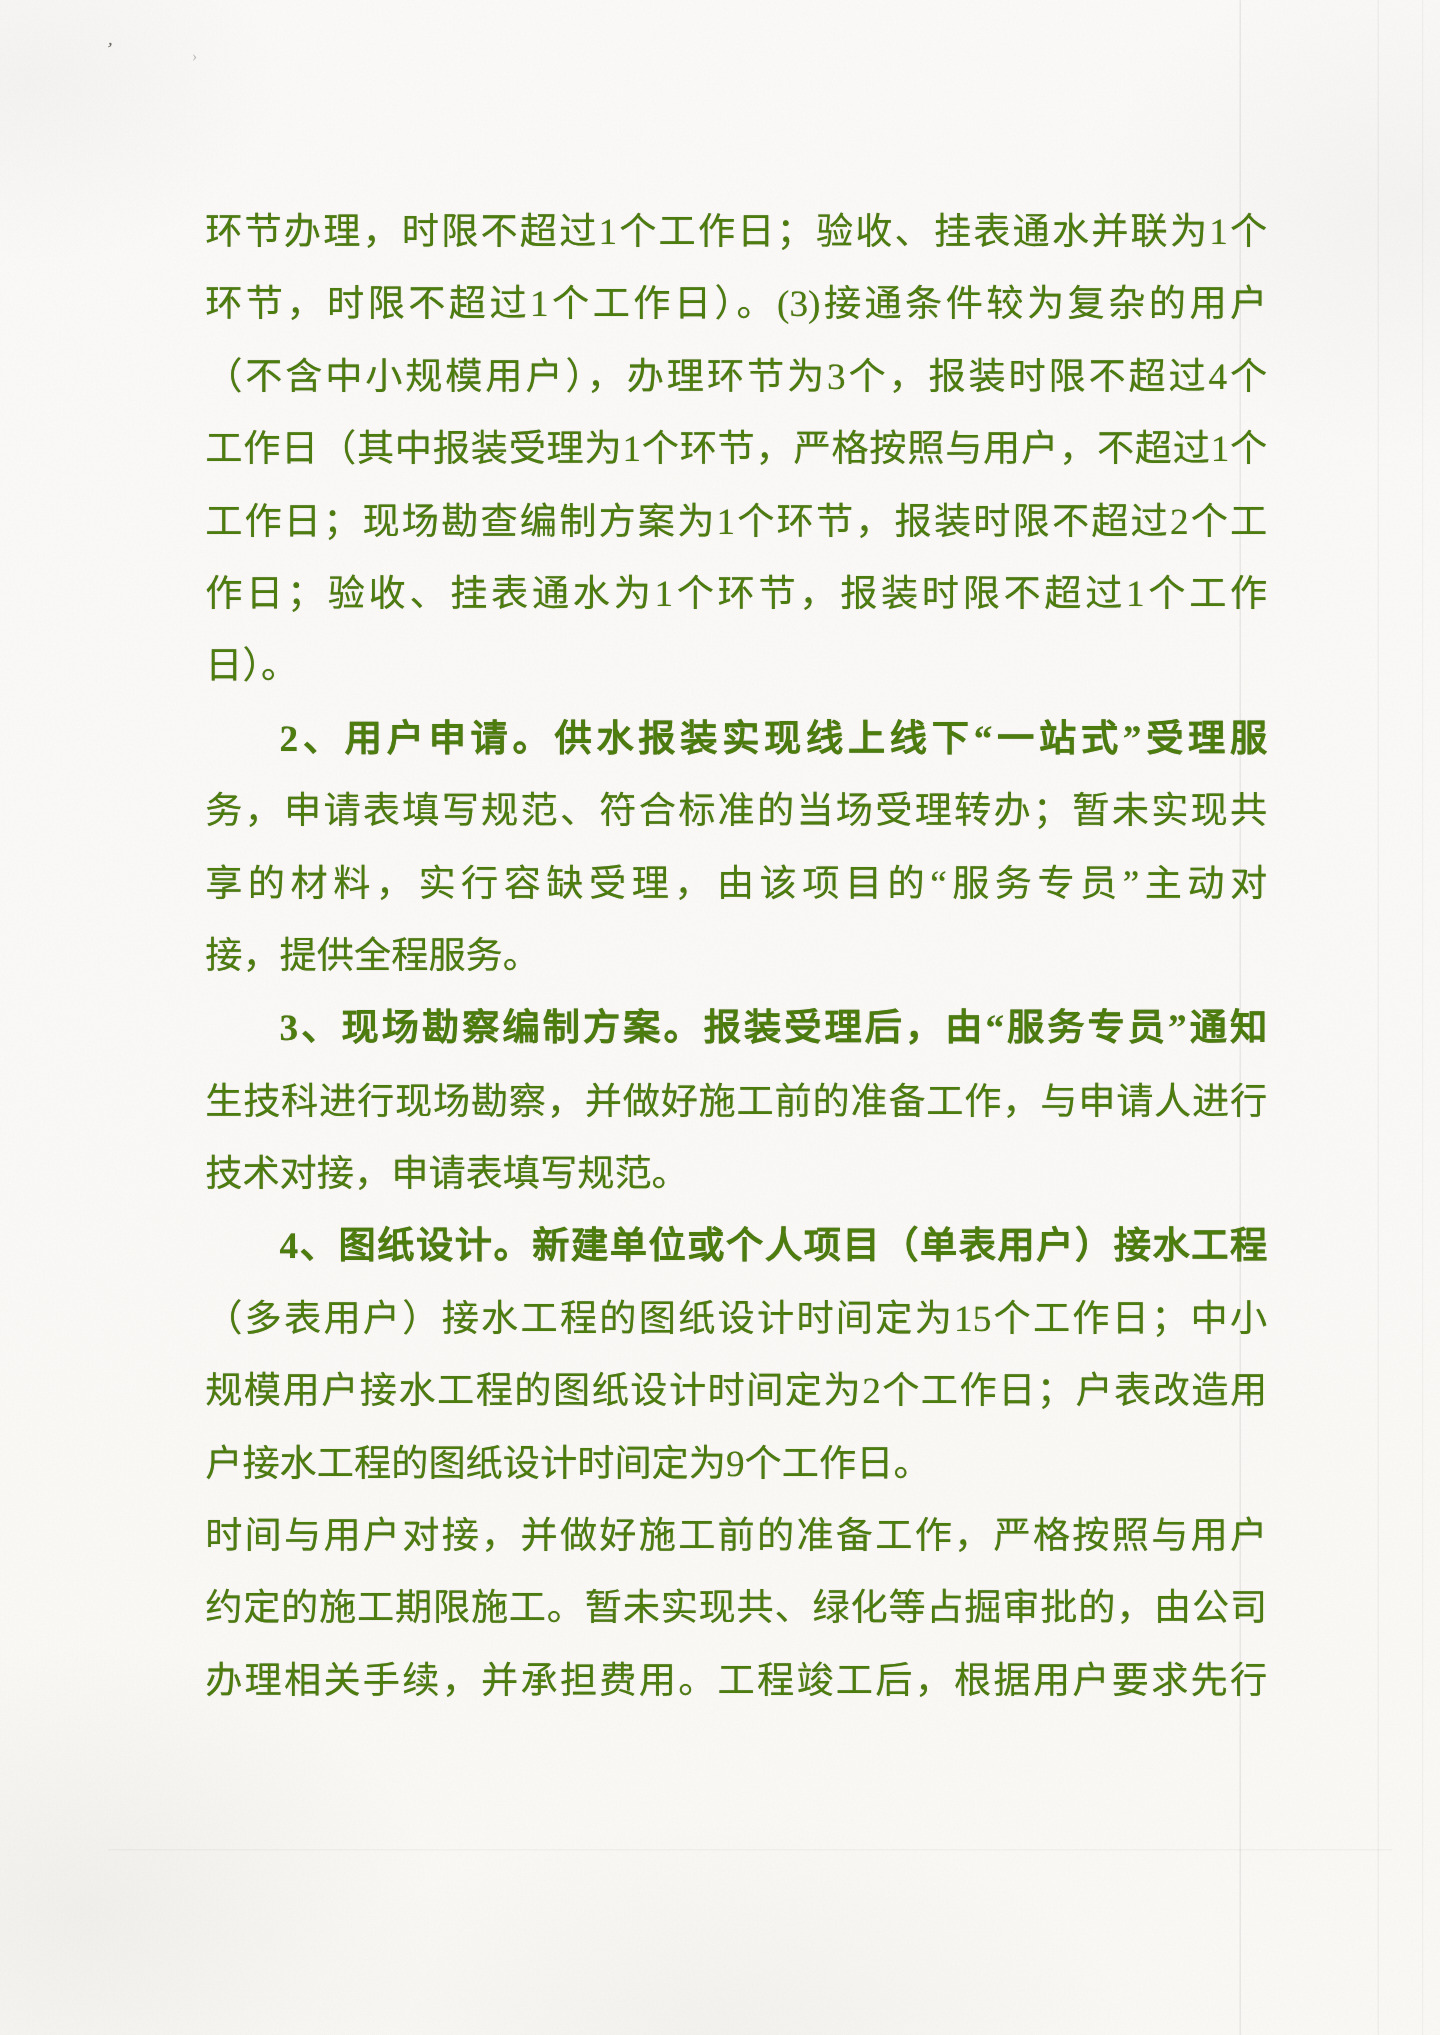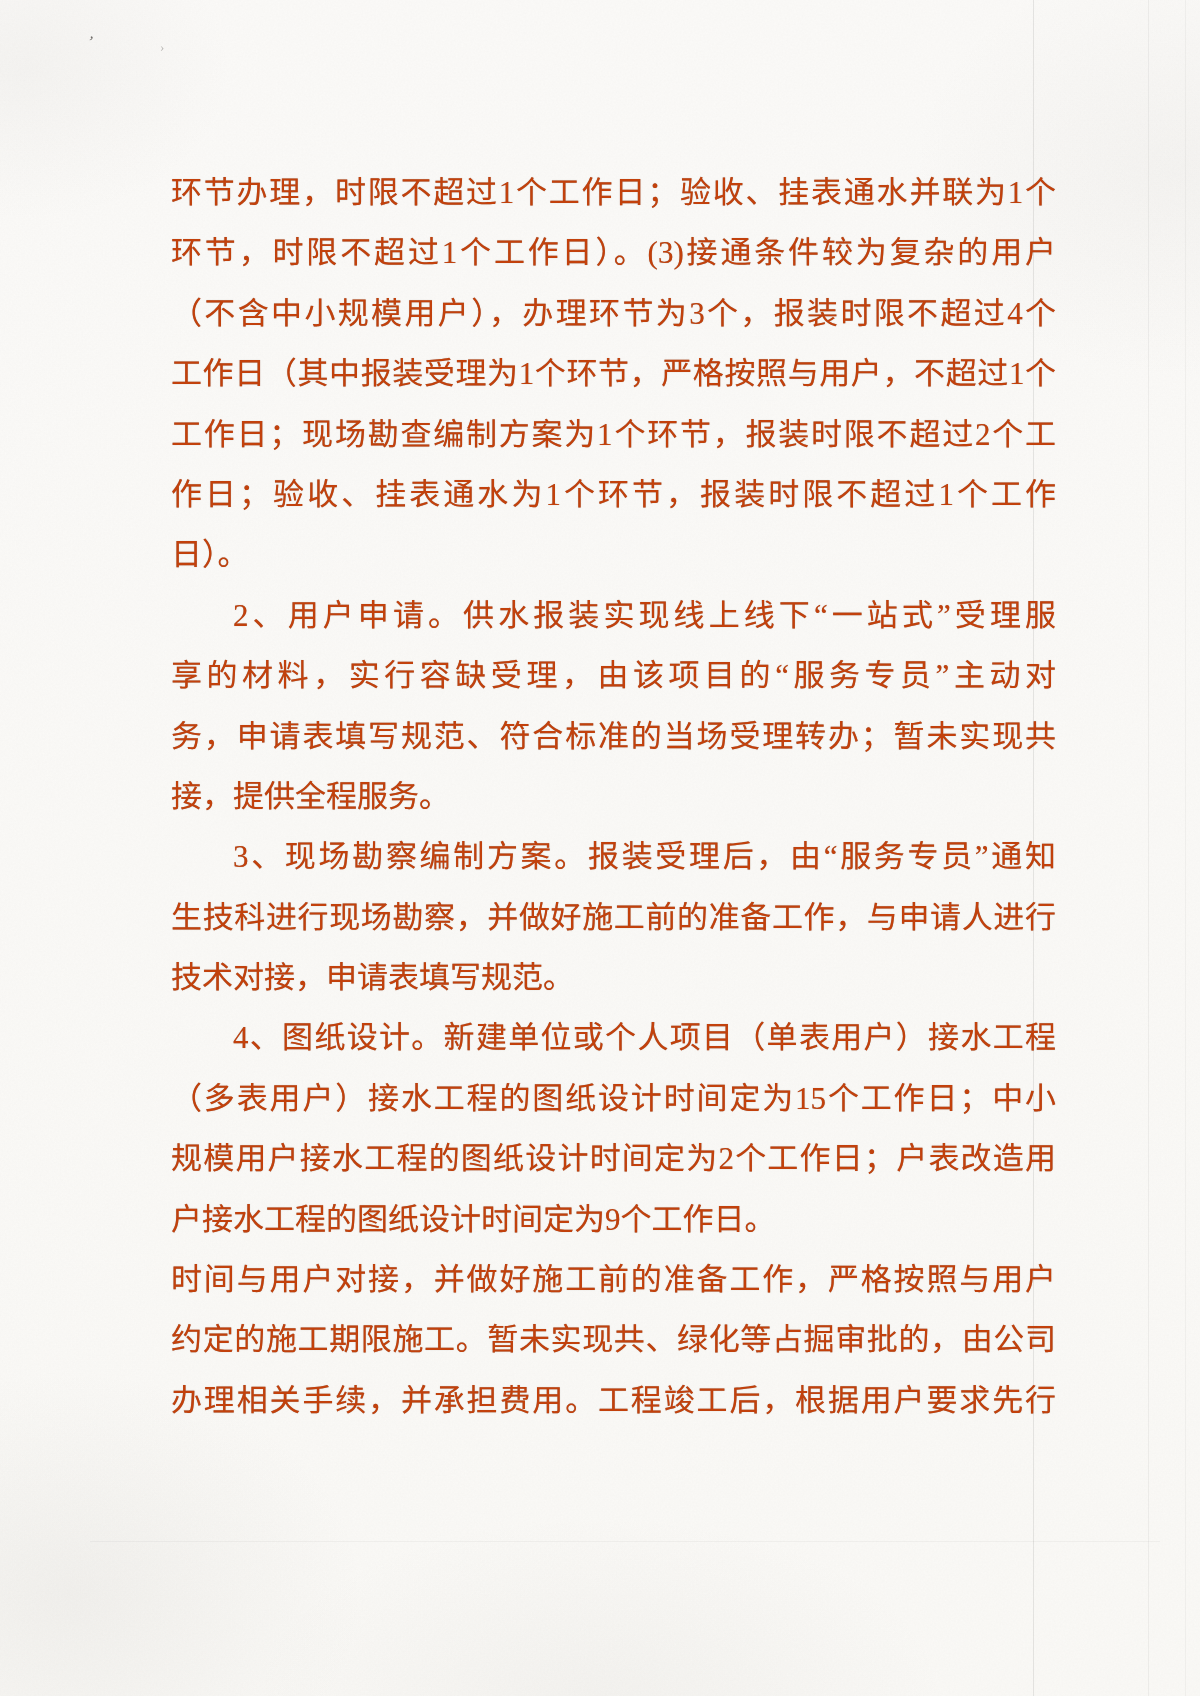--- a/index.html
+++ b/index.html
@@ -43,7 +43,7 @@
     left: 171px;
     top: 163px;
     width: 885px;
-    color: #c2410c;
+    color: #4d7c0f;
     font-size: 31px;
     text-shadow: 0 0 0.7px rgba(74,68,64,0.55);
   }

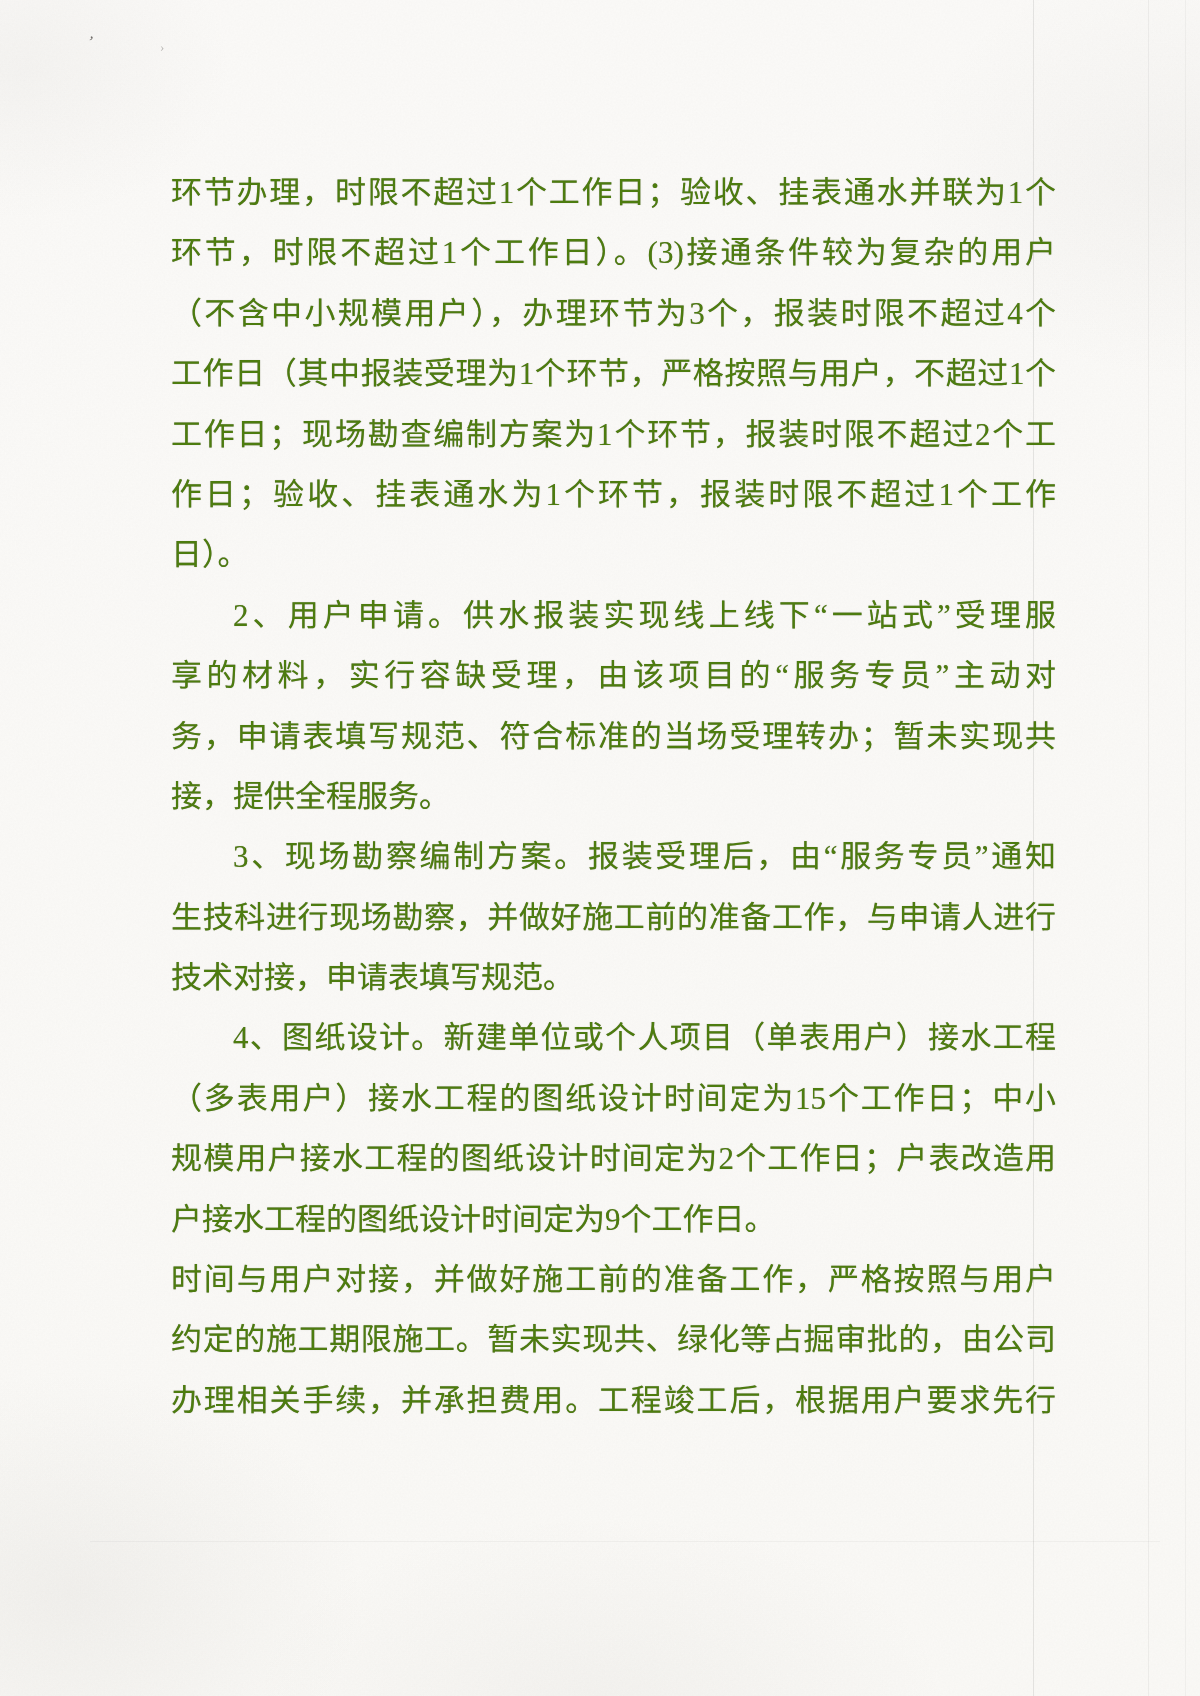--- a/index.html
+++ b/index.html
@@ -55,7 +55,7 @@
     text-justify: inter-character;
     white-space: nowrap;
   }
-  .line.indent { text-indent: 2em; }
+  .line.indent { text-indent: 2em; font-weight: bold; }
   .line.para-end { text-align: left; text-align-last: left; }
 </style>
 </head>

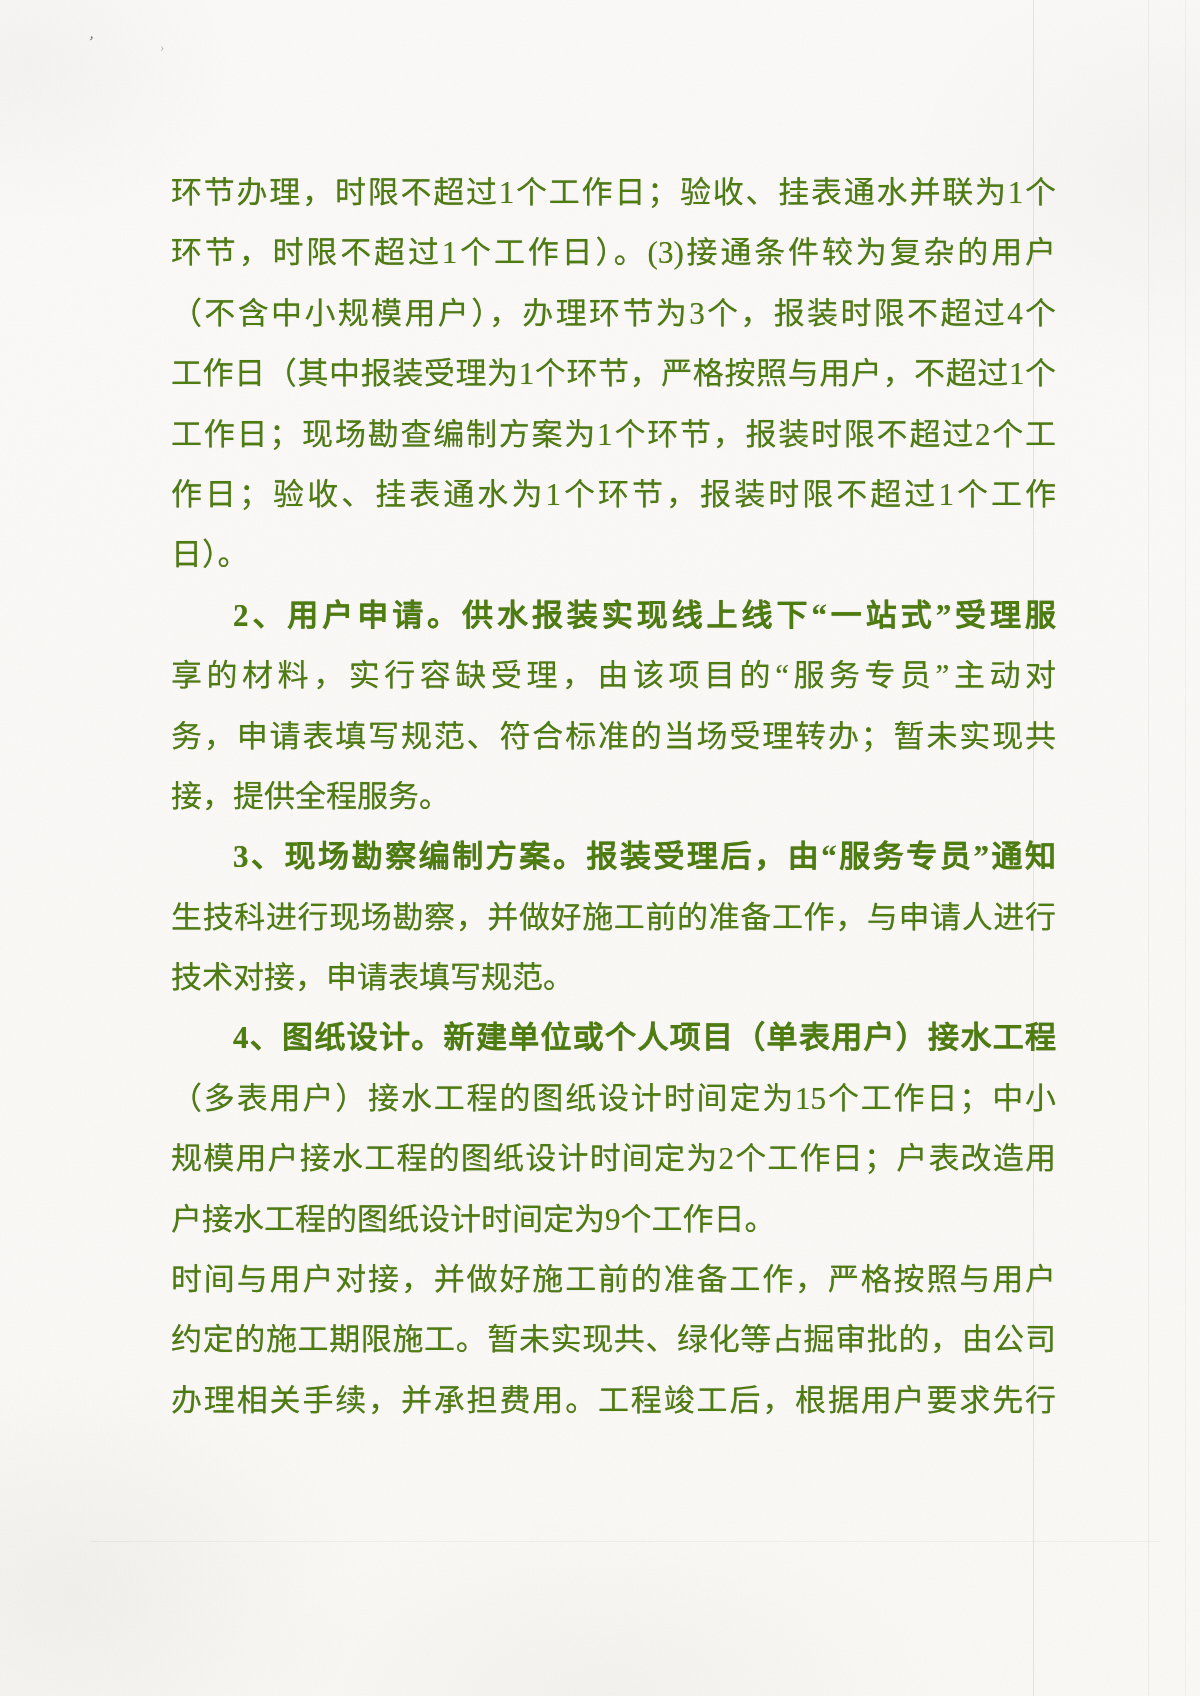--- a/index.html
+++ b/index.html
@@ -90,8 +90,8 @@
       <div class="line">作日；验收、挂表通水为1个环节，报装时限不超过1个工作</div>
       <div class="line para-end">日）。</div>
       <div class="line indent">2、用户申请。供水报装实现线上线下“一站式”受理服</div>
+      <div class="line">务，申请表填写规范、符合标准的当场受理转办；暂未实现共</div>
       <div class="line">享的材料，实行容缺受理，由该项目的“服务专员”主动对</div>
-      <div class="line">务，申请表填写规范、符合标准的当场受理转办；暂未实现共</div>
       <div class="line para-end">接，提供全程服务。</div>
       <div class="line indent">3、现场勘察编制方案。报装受理后，由“服务专员”通知</div>
       <div class="line">生技科进行现场勘察，并做好施工前的准备工作，与申请人进行</div>

